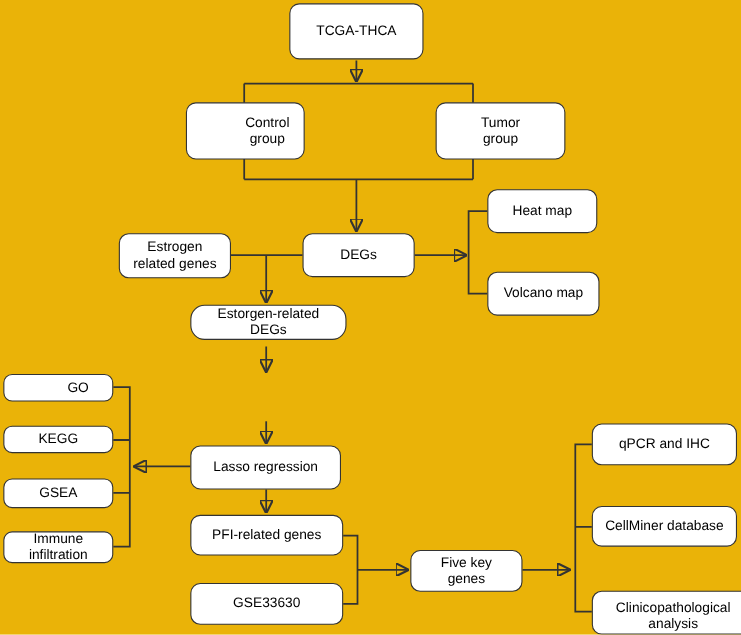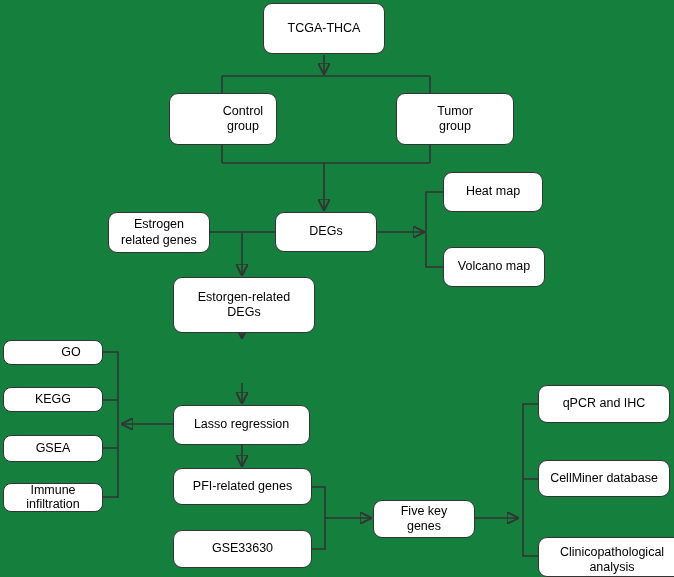--- a/index.html
+++ b/index.html
@@ -12,7 +12,7 @@
     position: relative;
     width: 674px;
     height: 577px;
-    background: #15803d;
+    background: #eab308;
     overflow: hidden;
   }
   .wires {

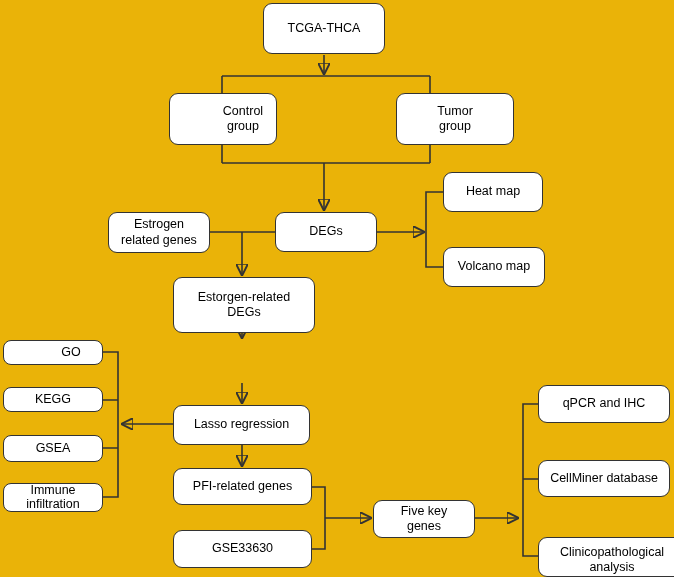--- a/index.html
+++ b/index.html
@@ -123,7 +123,7 @@
     <span class="lbl">Volcano map</span>
   </div>
 
-  <div class="node" style="left:173px; top:277px; width:142px; height:56px;">
+  <div class="node" style="left:173px; top:277px; width:142px; height:32px;border-radius:13px;">
     <span class="lbl">Estorgen-related
 DEGs</span>
   </div>

